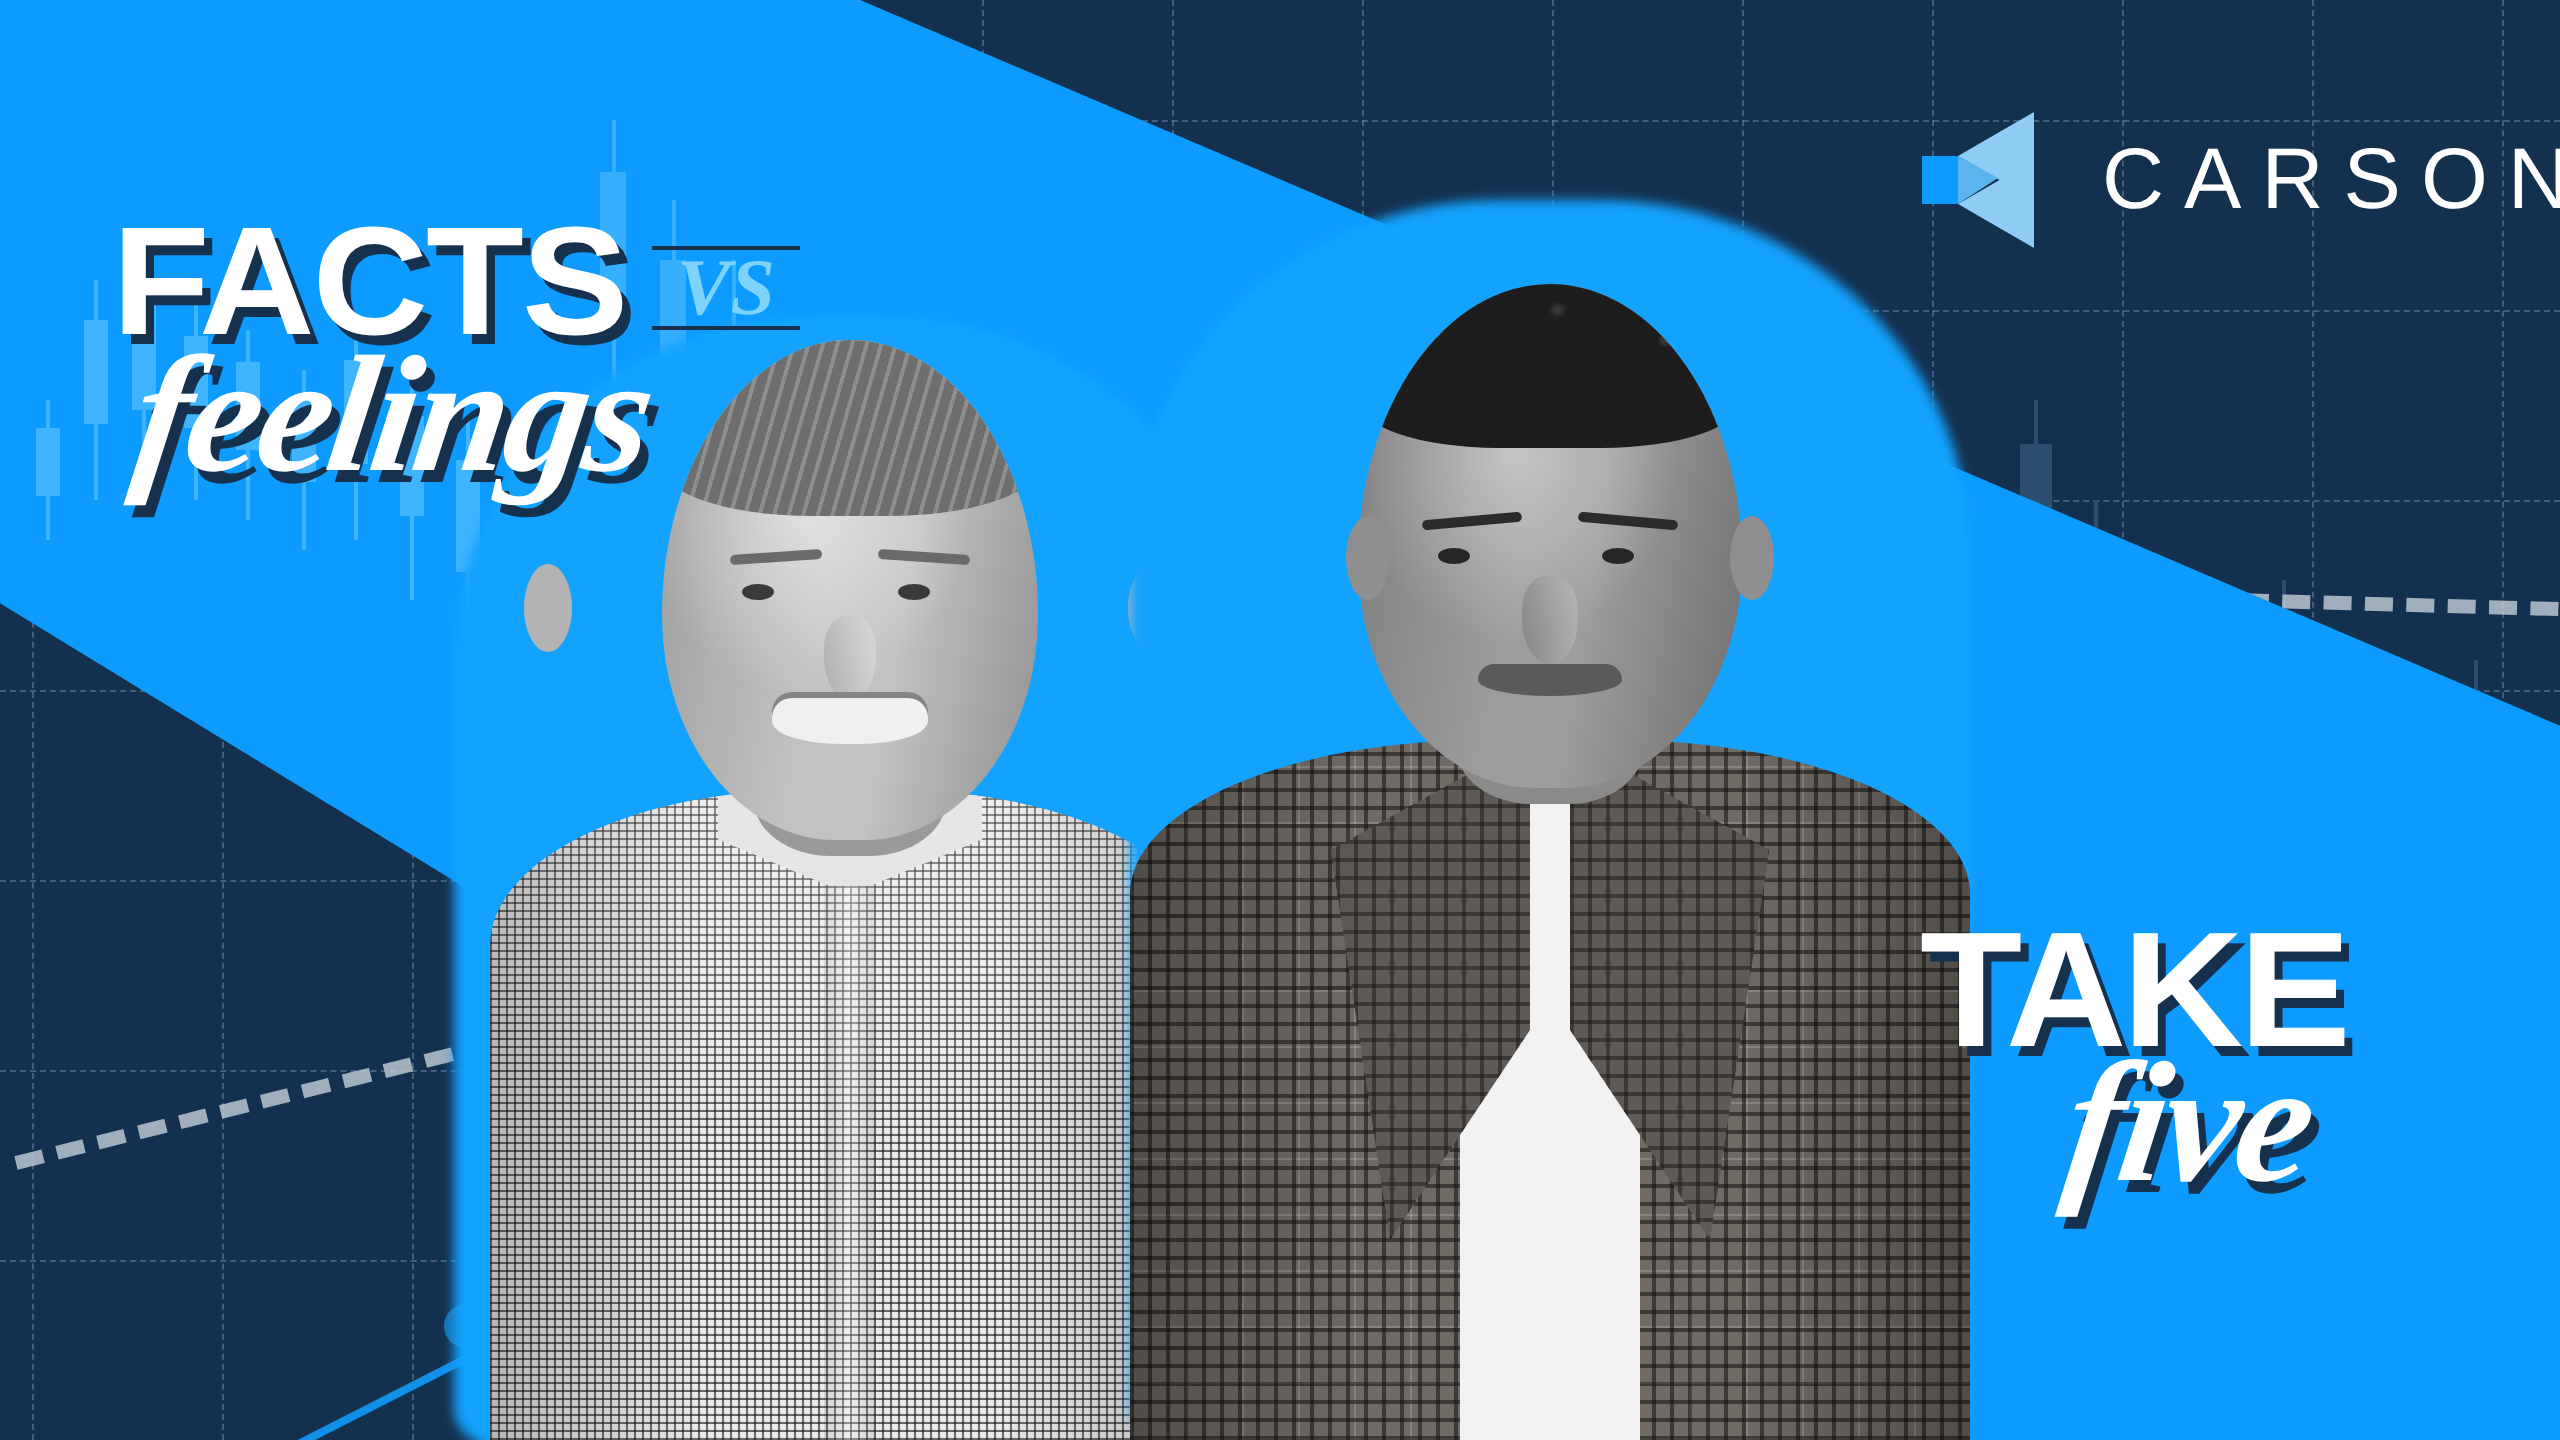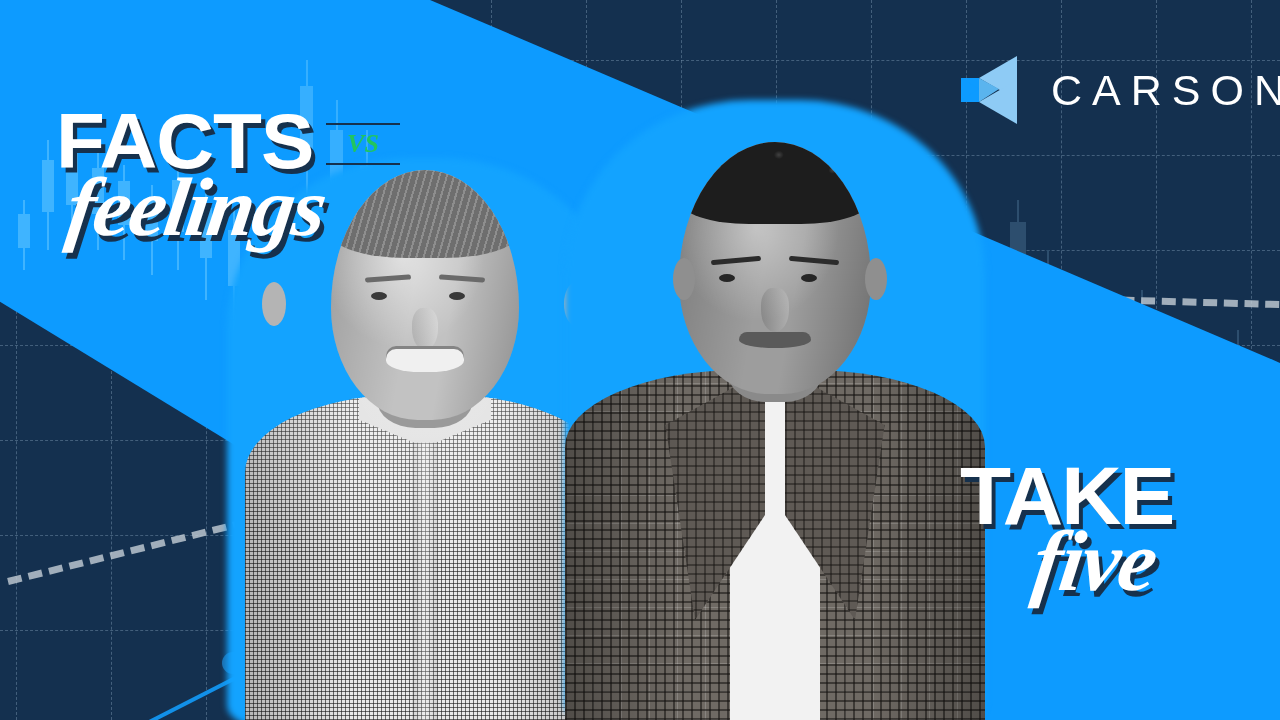--- a/index.html
+++ b/index.html
@@ -91,7 +91,7 @@
   .vs-rule{height:0;border-top:2.5px solid #16314d;margin:2px 0;}
   .vs{
     font-family:"Liberation Serif", serif;font-style:italic;font-weight:bold;
-    font-size:26px;line-height:34px;color:#22c55e;letter-spacing:0px;
+    font-size:40px;line-height:34px;color:#7dd3fc;letter-spacing:0px;
   }
   .feelings{
     position:absolute;left:12px;top:62px;

